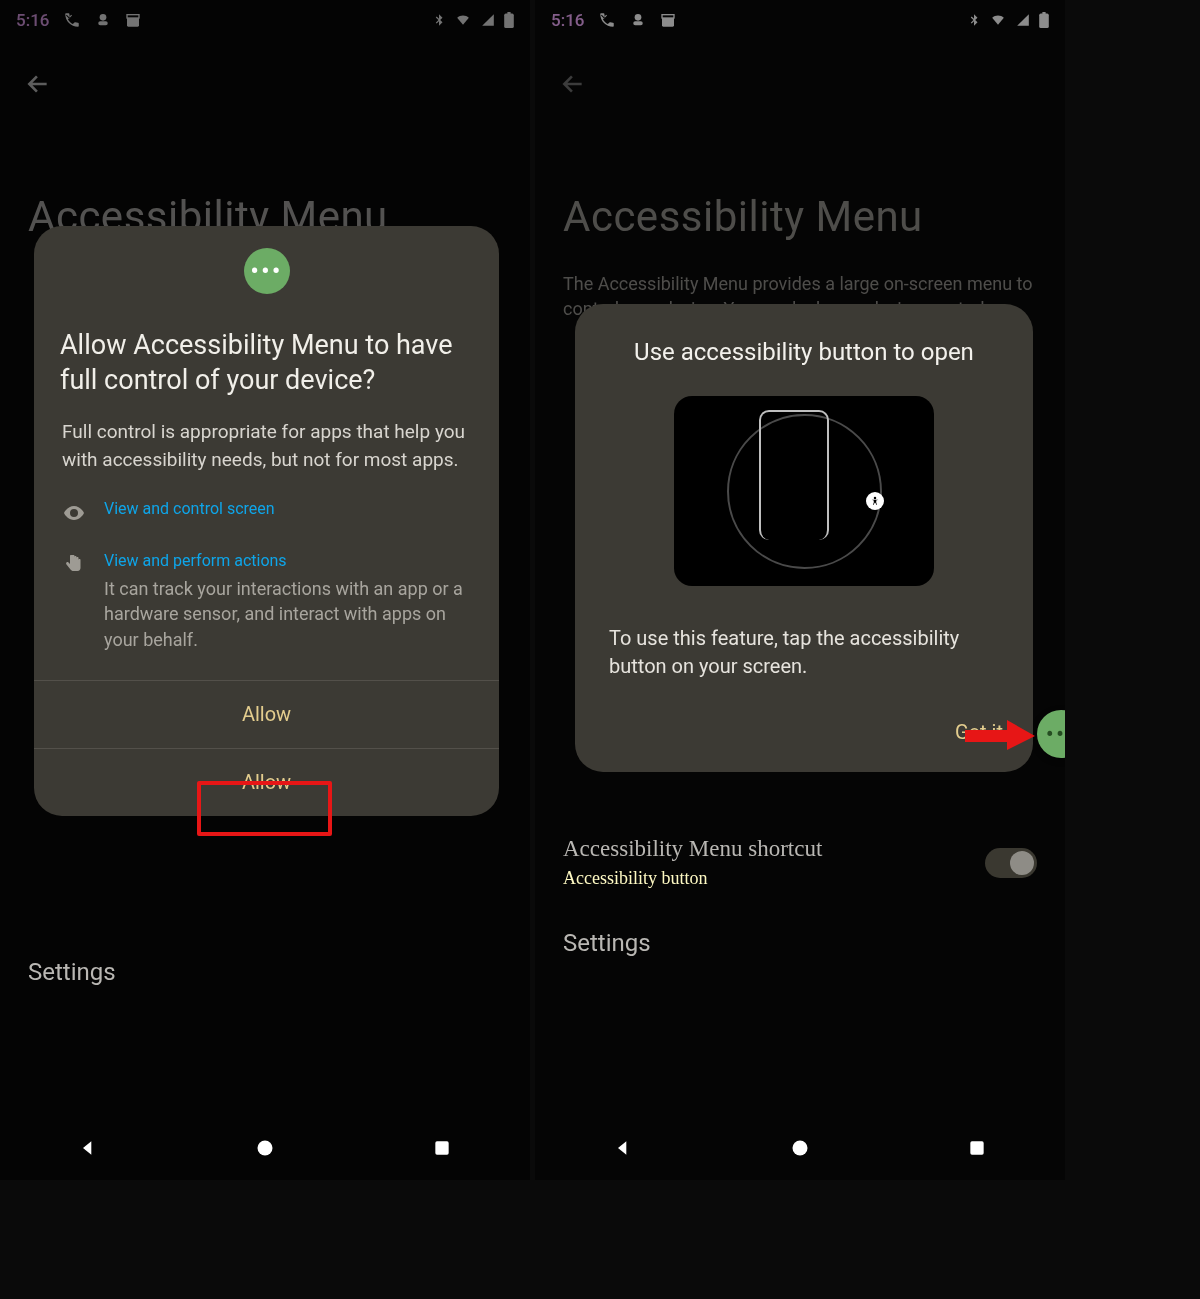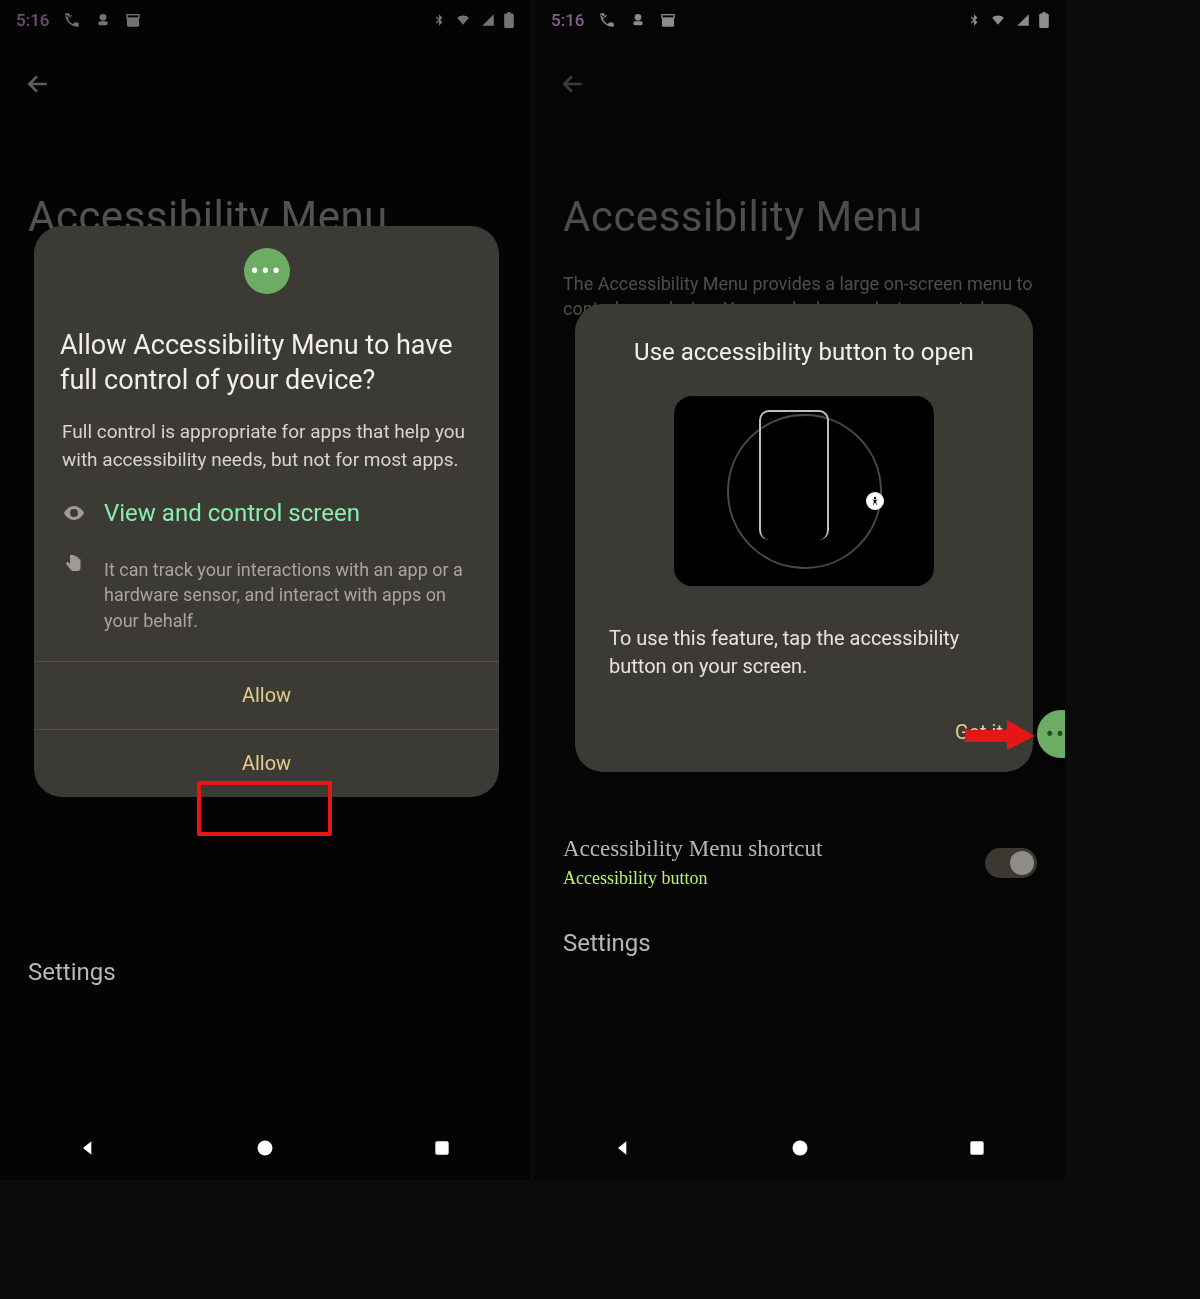--- a/index.html
+++ b/index.html
@@ -122,7 +122,7 @@
     margin:22px 28px 0;
   }
   .perm-icon { width:24px; flex-shrink:0; color:#9e9b94; margin-top:2px; }
-  .perm-text .perm-title { font-size:24px; color:#86efac; }
+  .perm-text .perm-title { font-size:16px; color:#0ea5e9; }
   .perm-text .perm-desc { font-size:18px; color:#a8a59e; line-height:1.4; margin-top:6px; }
   .dlg-btns { margin-top:28px;border-radius:32px; }
   .dlg-btn {

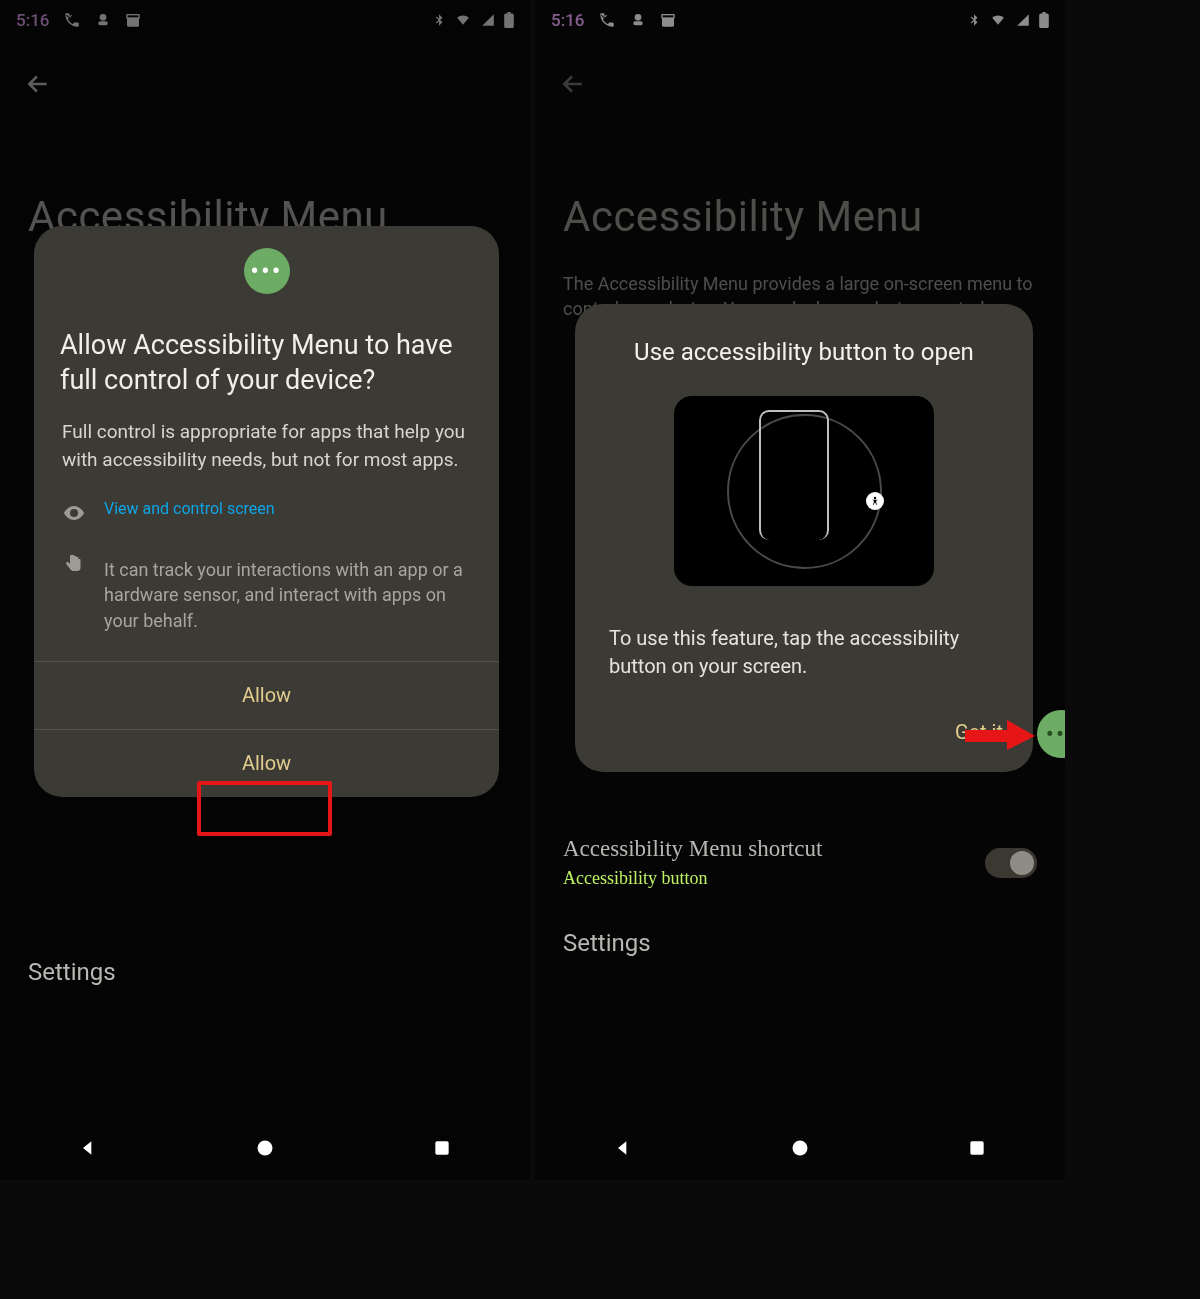--- a/index.html
+++ b/index.html
@@ -296,6 +296,7 @@
           </svg>
       </div>
       <div class="perm-text">
+        <div class="perm-title">View and perform actions</div>
         <div class="perm-desc">It can track your interactions with an app or a hardware sensor, and interact with apps on your behalf.</div>
       </div>
     </div>

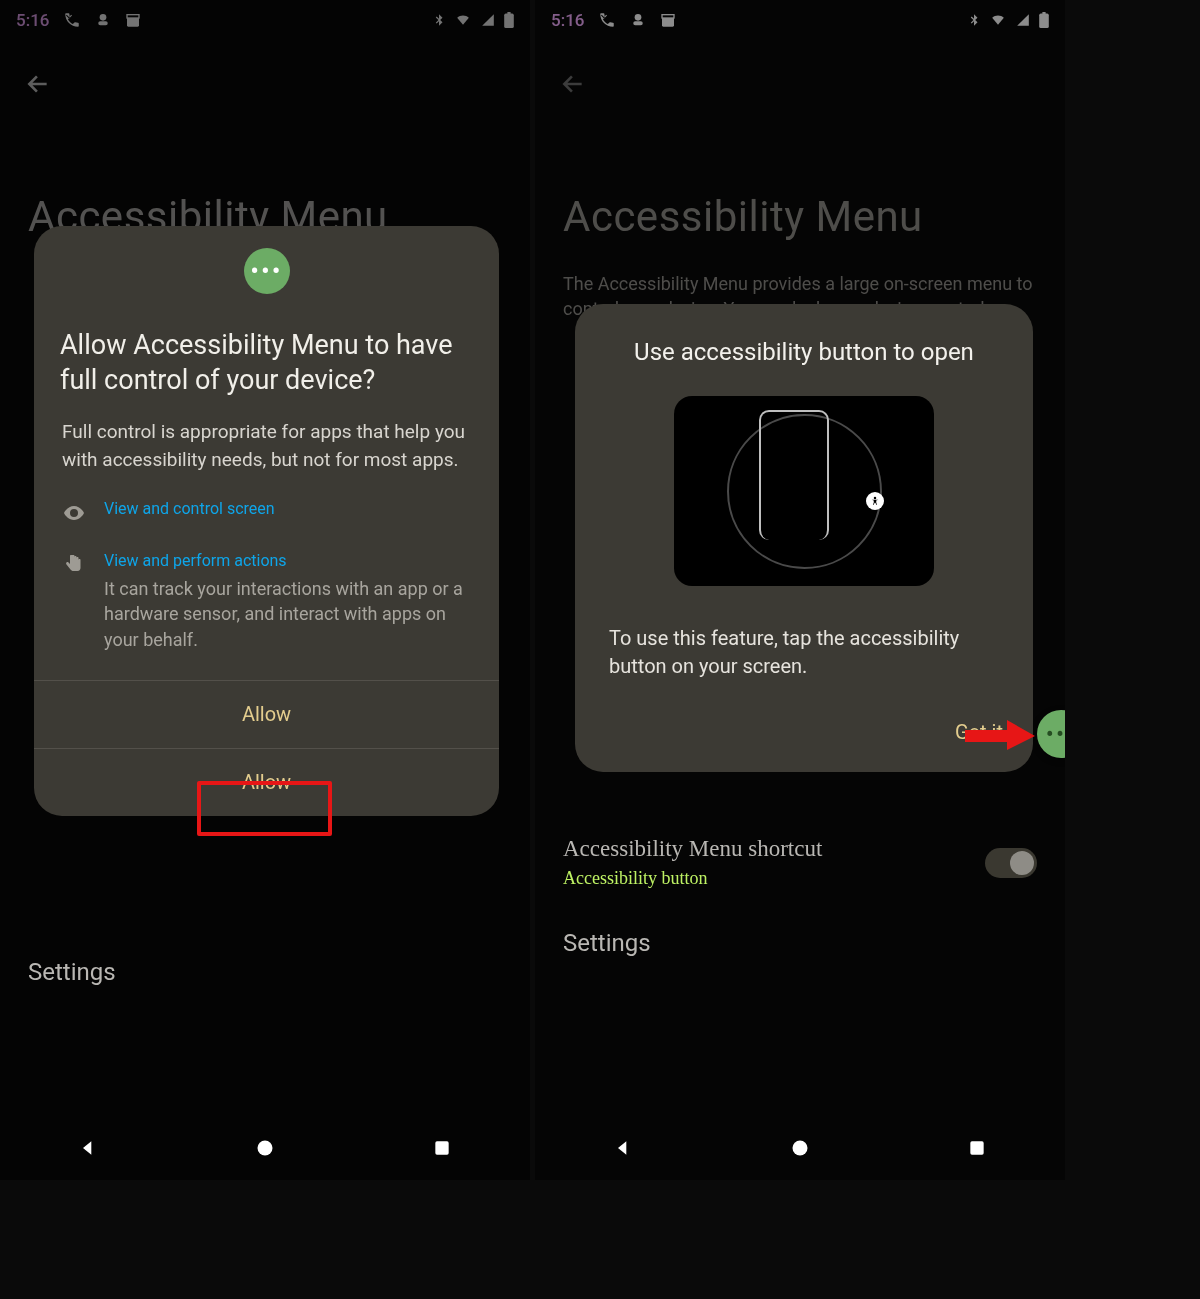--- a/index.html
+++ b/index.html
@@ -70,7 +70,7 @@
     font-family:Liberation Serif, serif;
   }
   .shortcut-title { color:#b9b7b3; font-size:23px; }
-  .shortcut-sub { color:#bef264; font-size:18px; margin-top:6px;}
+  .shortcut-sub { color:#fef9c3; font-size:18px; margin-top:6px;}
   .toggle {
     width:52px; height:30px; border-radius:15px;
     background:#3a3830;

